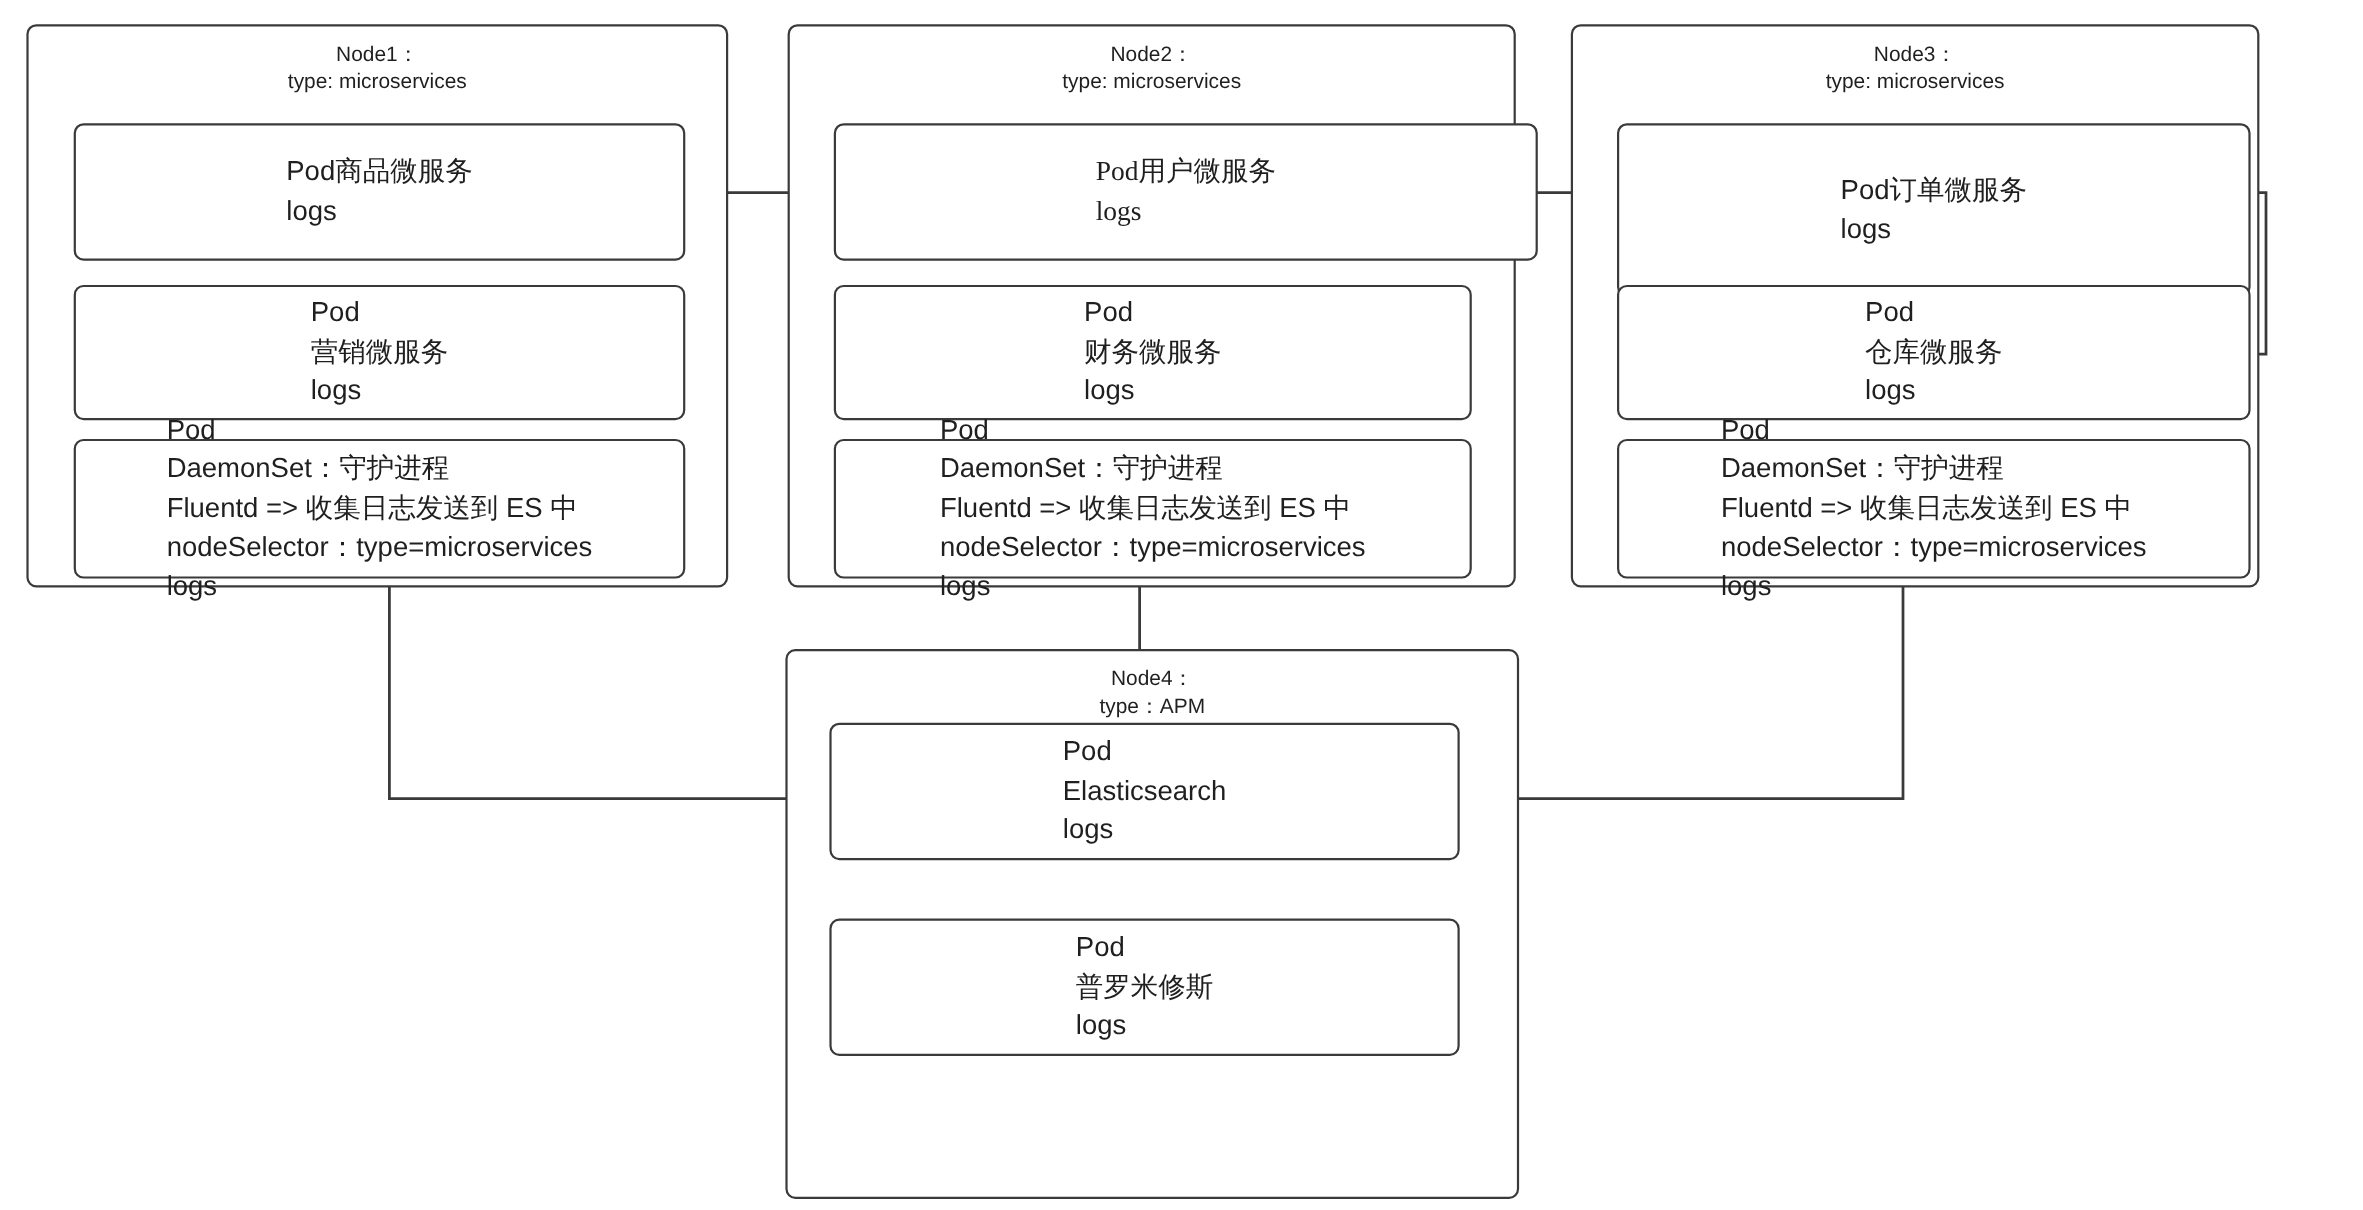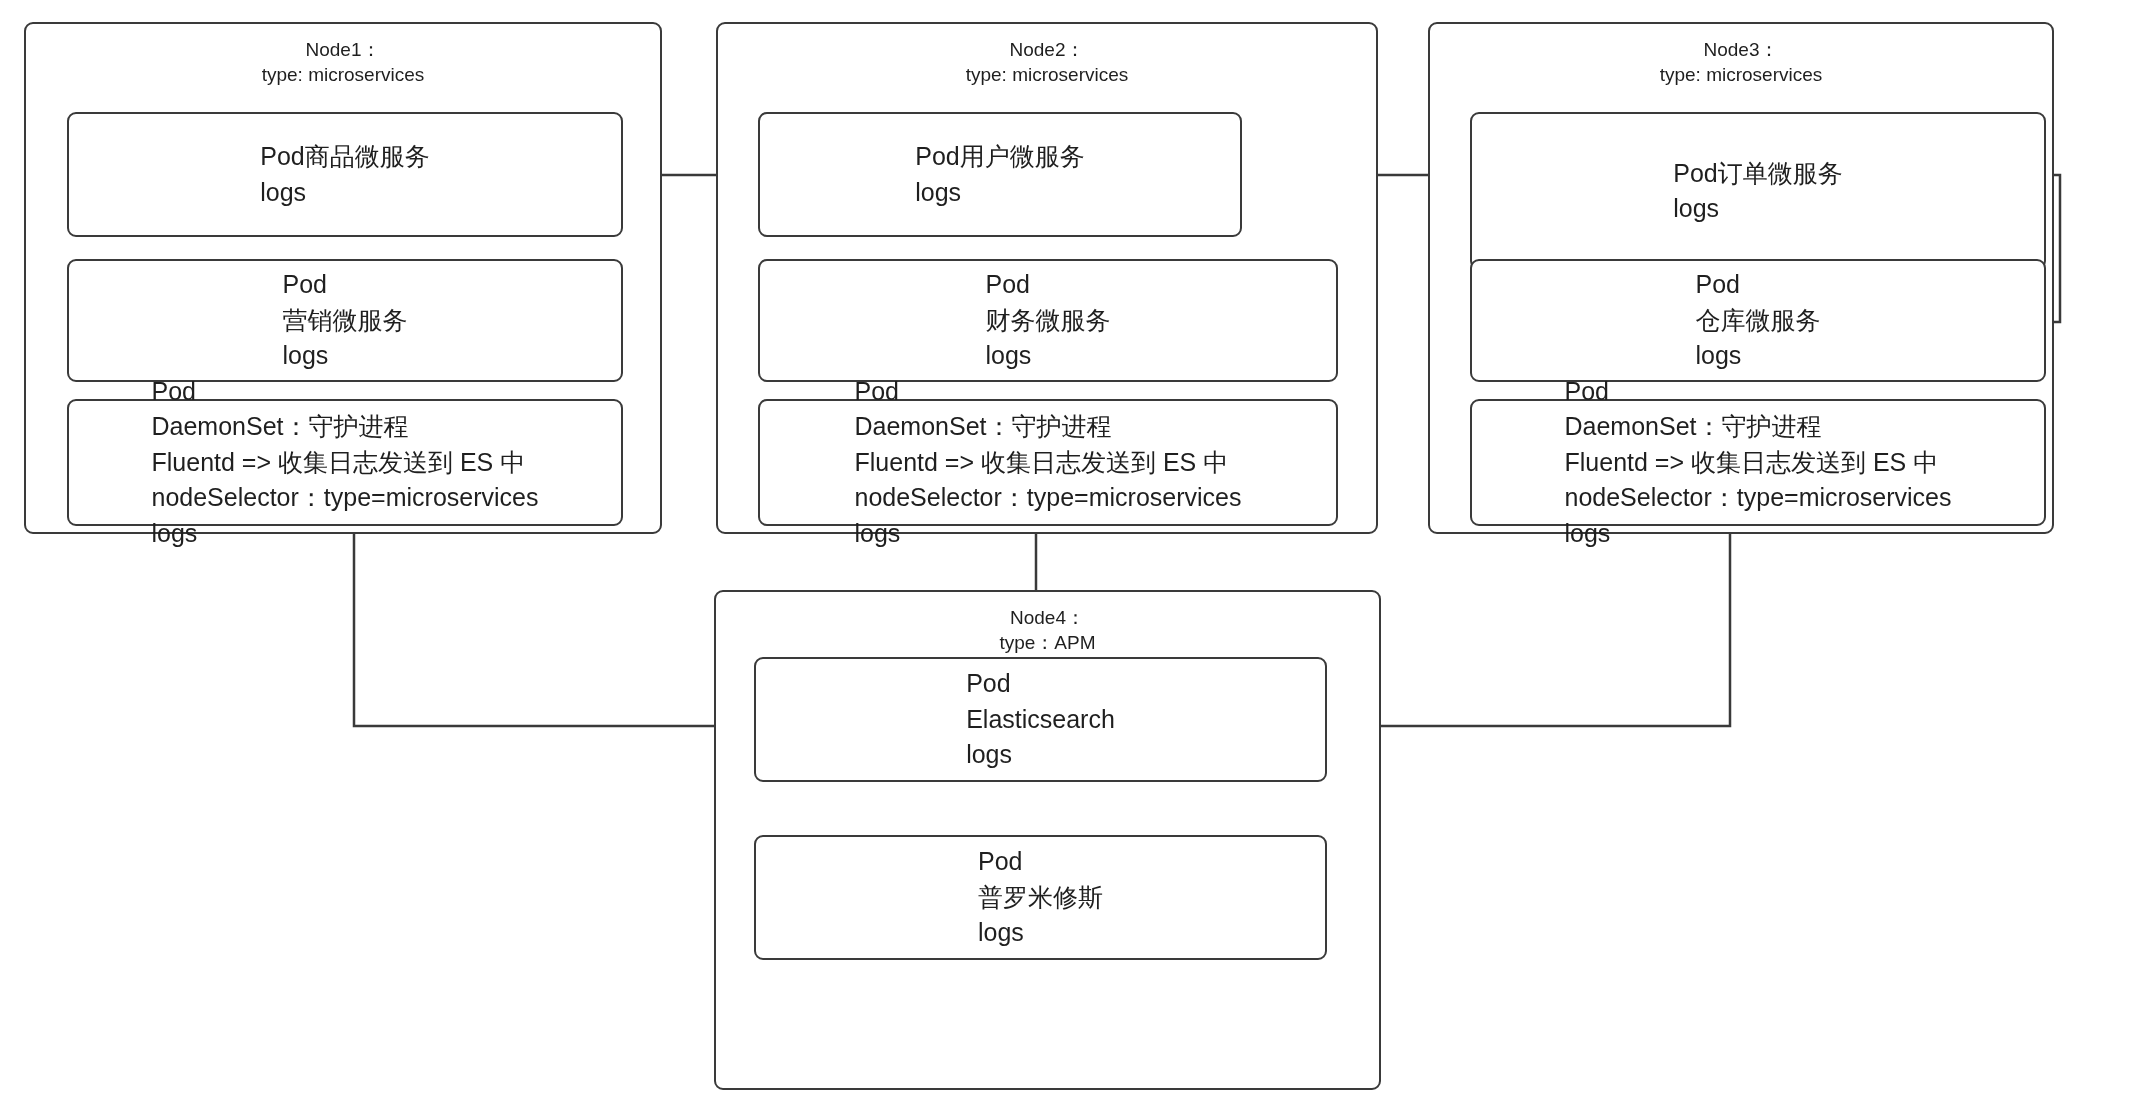--- a/index.html
+++ b/index.html
@@ -117,7 +117,7 @@
   <div class="node-box" style="left:716px; top:22px; width:662px; height:512px;">
     <div class="node-title">Node2：
 type: microservices</div>
-    <div class="pod-box" style="left:40px; top:88px; width:484px; height:125px;">
+    <div class="pod-box" style="left:40px; top:88px; width:640px; height:125px;font-family:Liberation Serif, serif;">
       <div class="pod-label">Pod用户微服务
 logs</div>
     </div>

